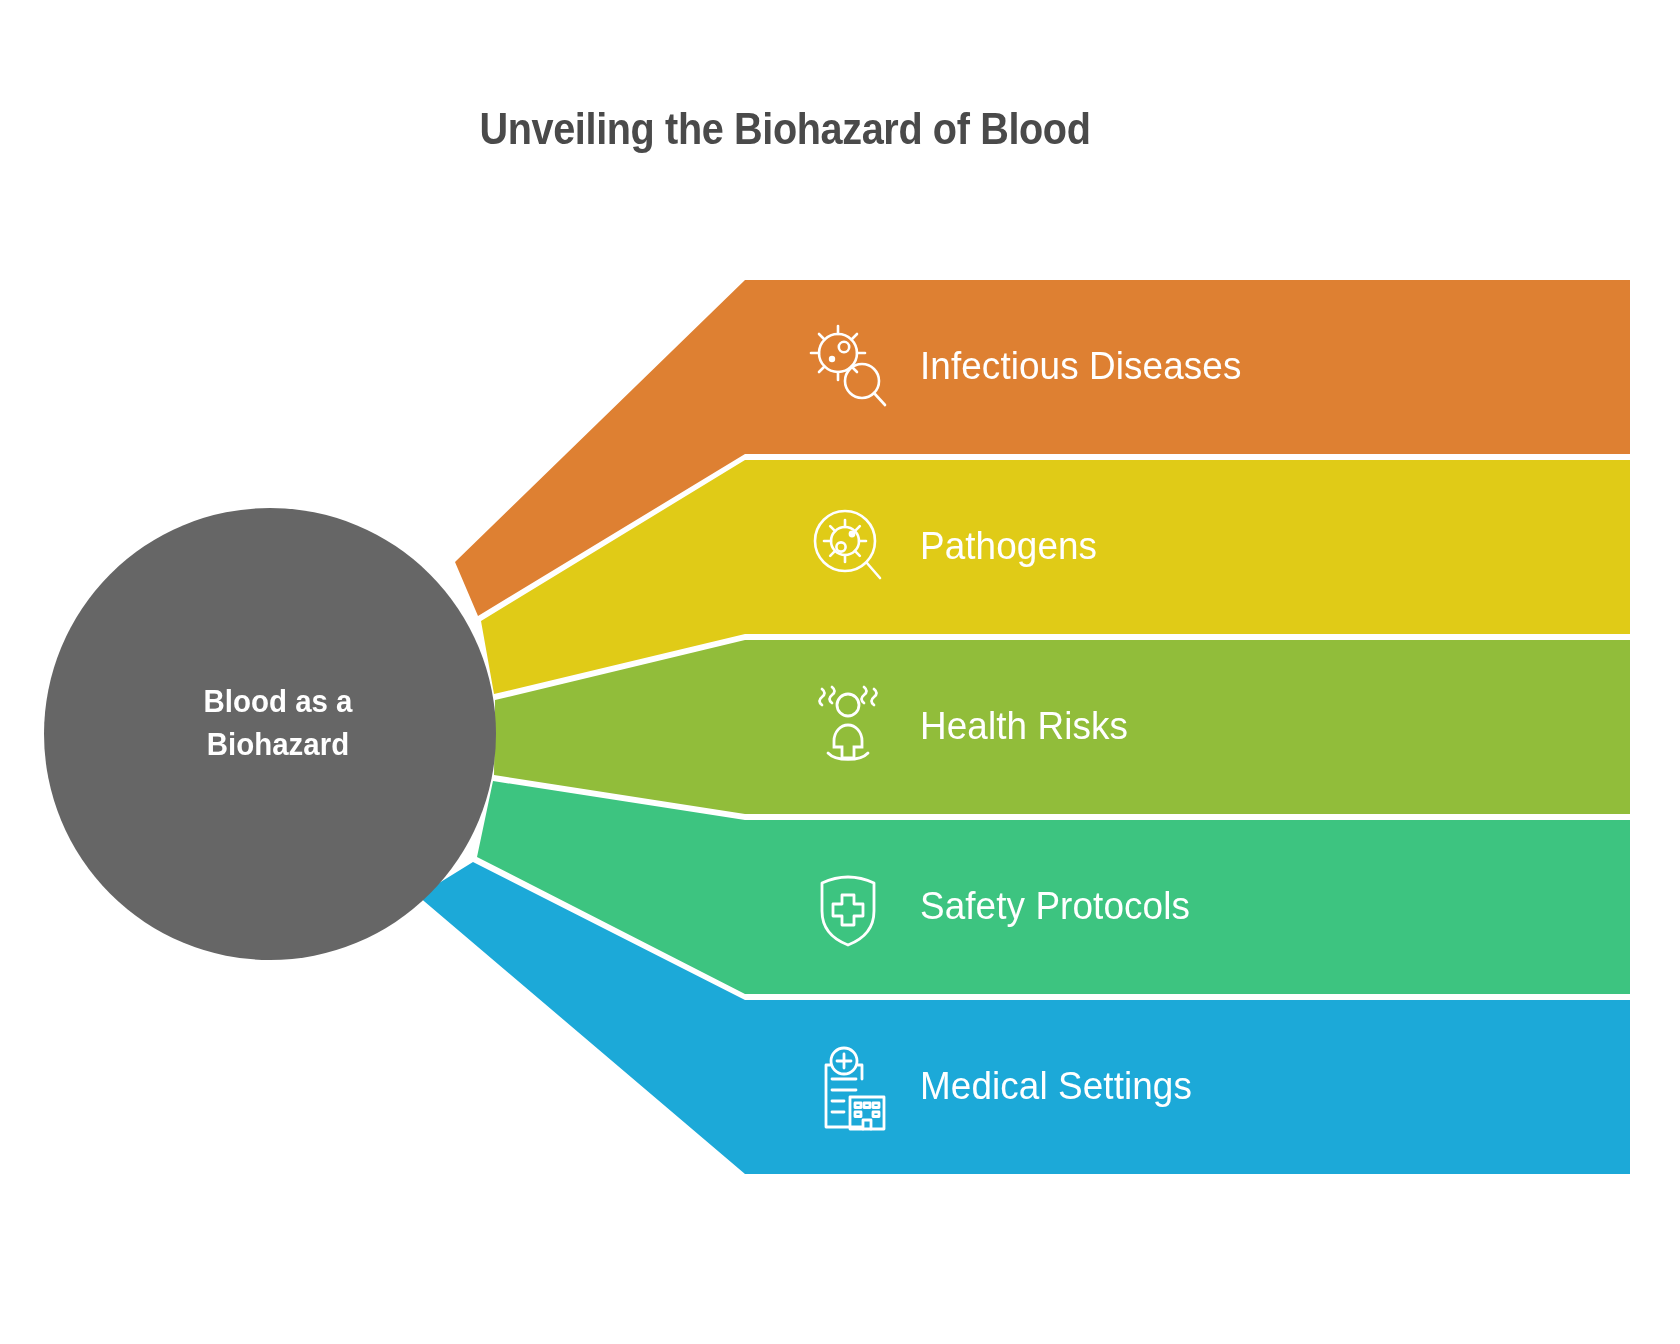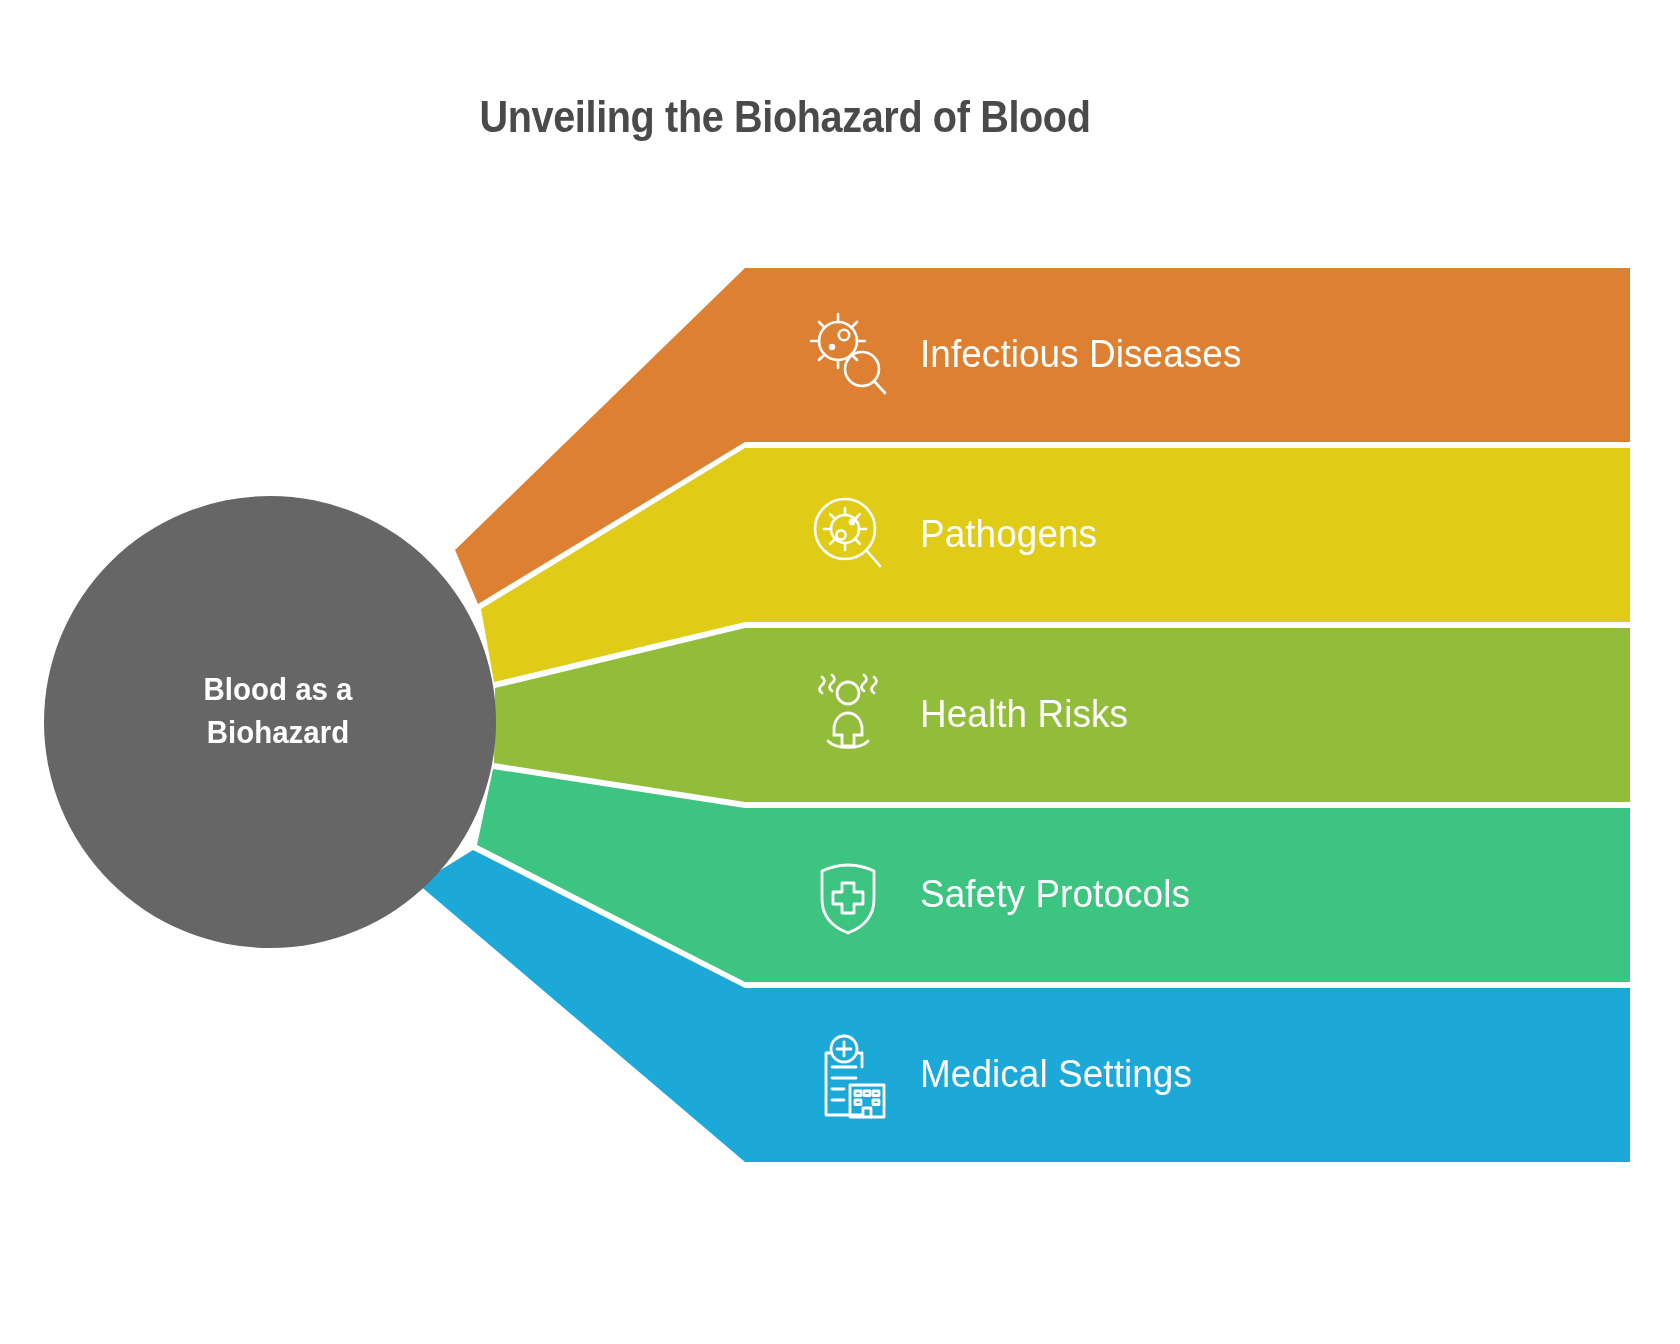--- a/index.html
+++ b/index.html
@@ -18,6 +18,7 @@
     width: 1680px;
     height: 1083px;
     background: #ffffff;
+    margin-top: 12px;
   }
   #diagram-svg {
     position: absolute;

